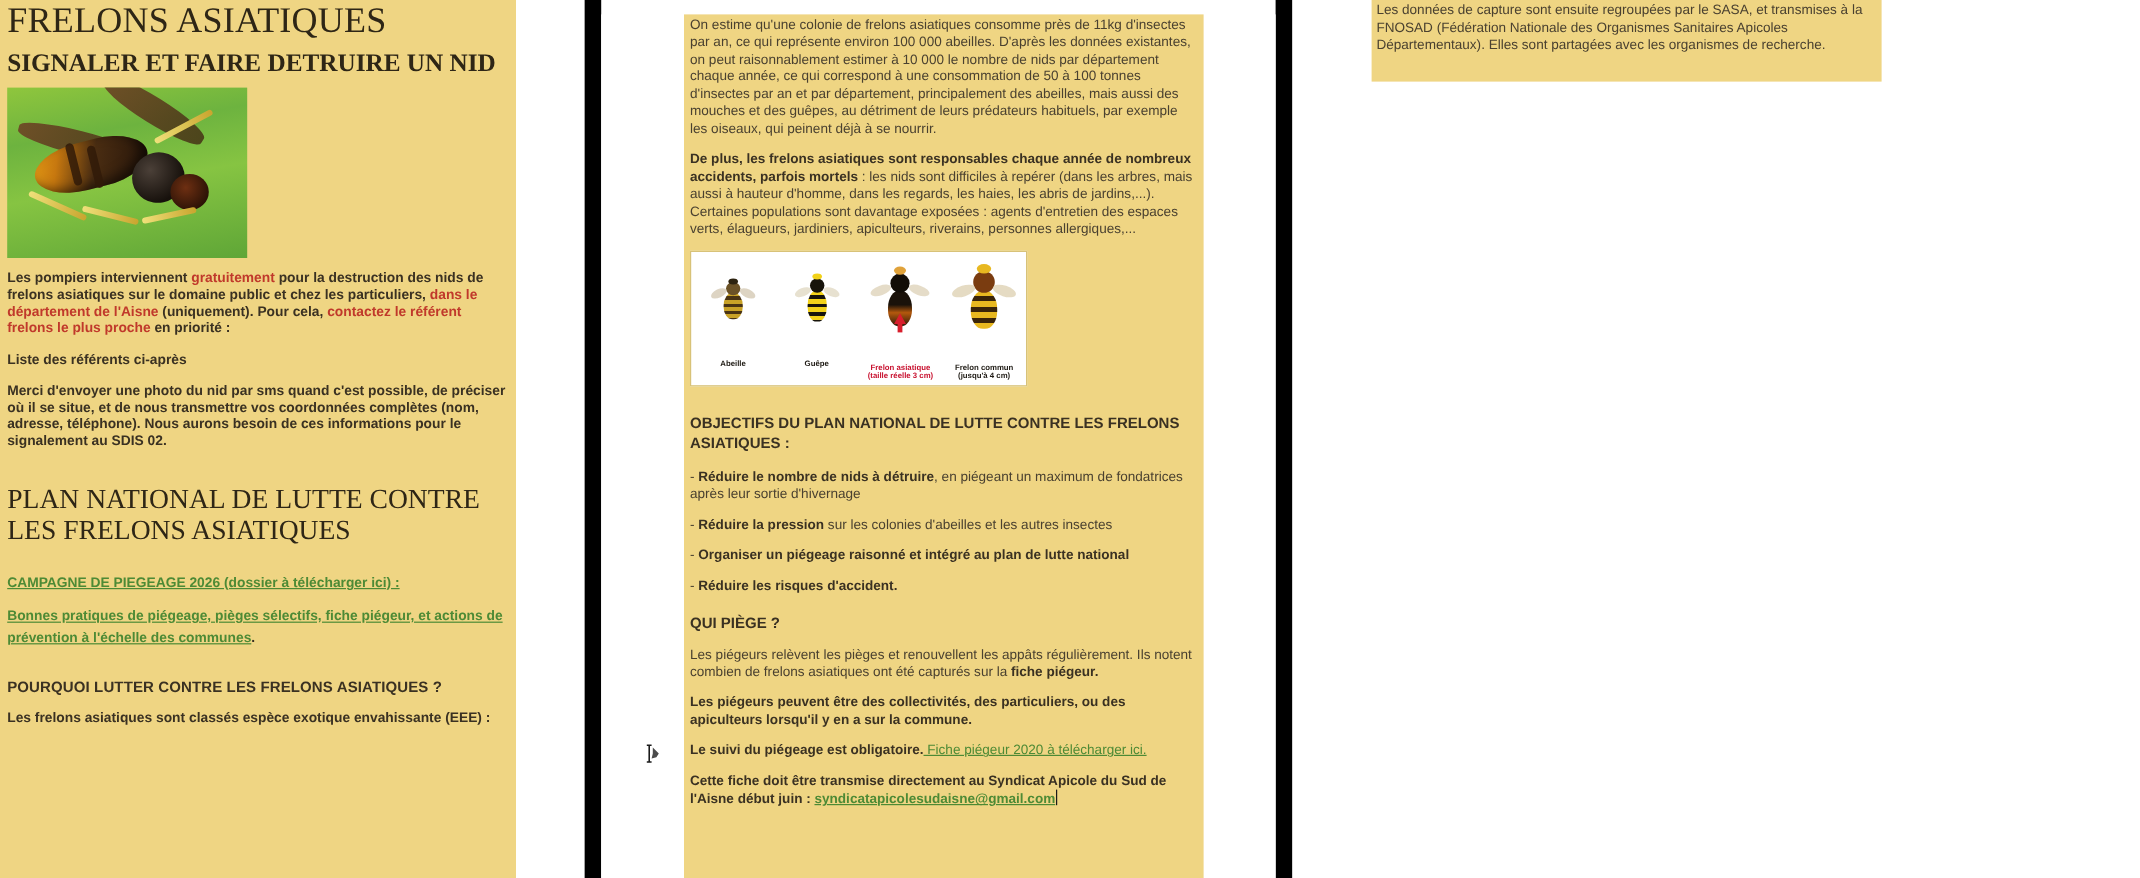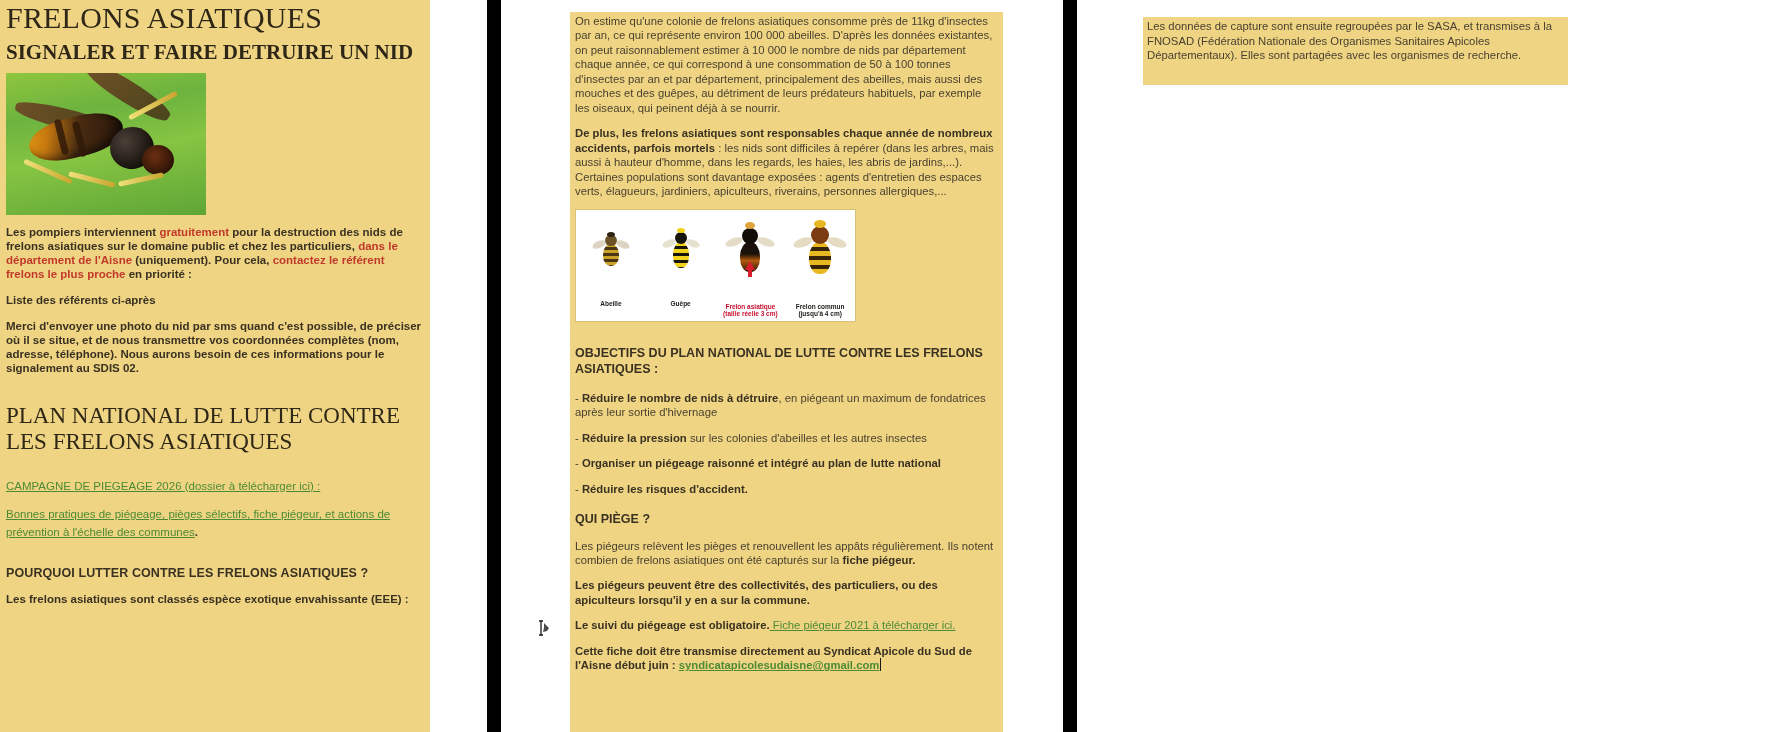--- a/index.html
+++ b/index.html
@@ -32,7 +32,7 @@
   
   #sheet-mid   { left: 69px;  top: 0px; width: 433px; height: 732px; padding: 0 5px; }
   
-  #sheet-right { left: 66px;  top: 17px; width: 425px; height: 68px; padding: 2px 4px 0 4px; }
+  #sheet-right { left: 66px;  top: 0px; width: 425px; height: 68px; padding: 2px 4px 0 4px; }
 
   
   .title-main {

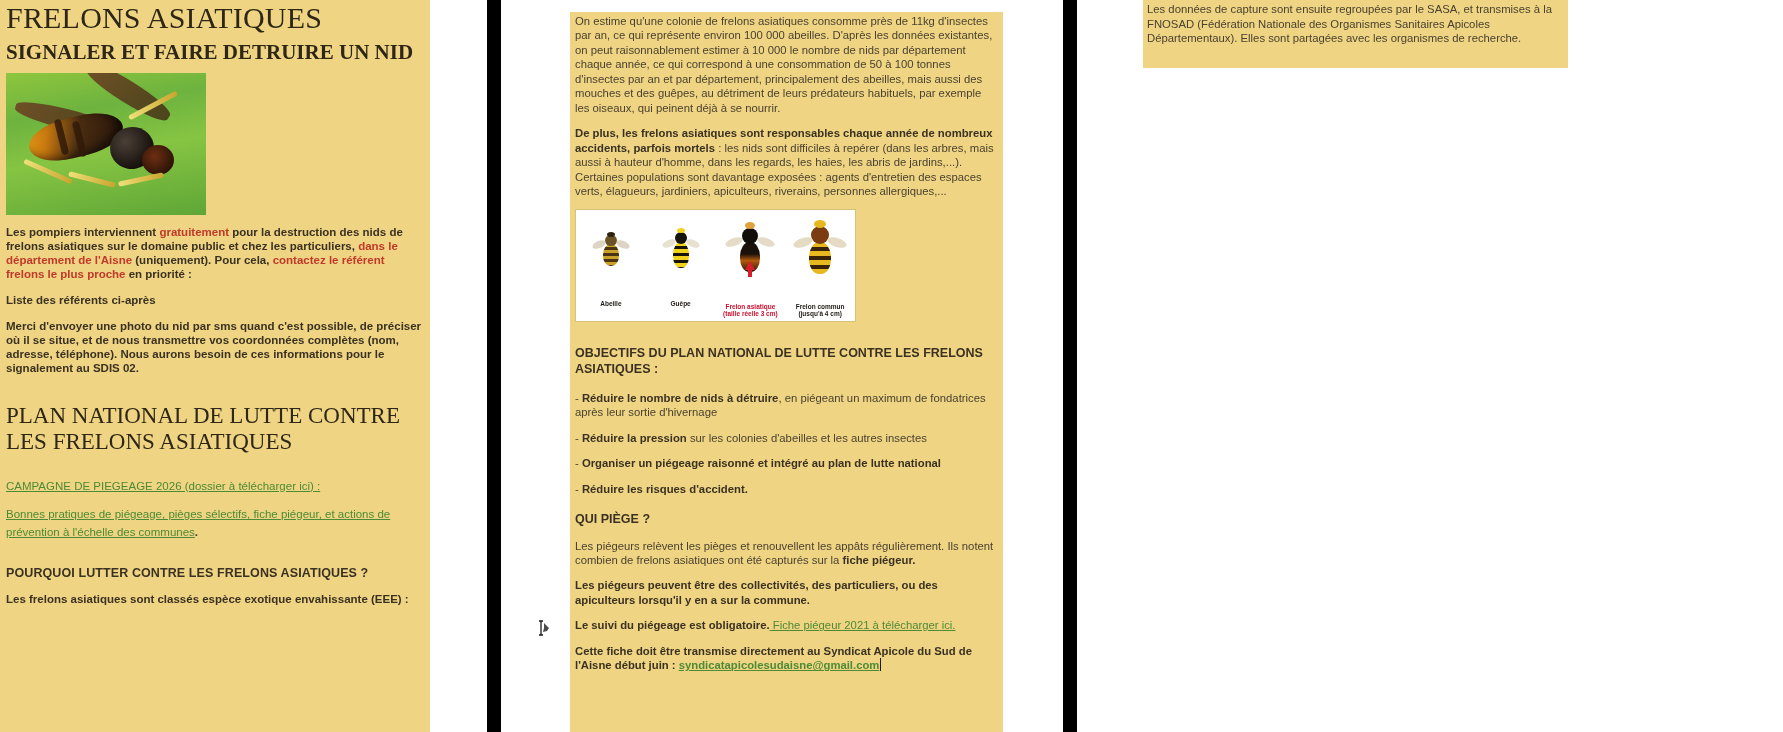--- a/index.html
+++ b/index.html
@@ -97,7 +97,7 @@
     color: #2e2616; margin: 28px 0 24px 0;
   }
   .link-green {
-    color: #4d8a35; text-decoration: underline; font-weight: 400;
+    color: #4d8a35; text-decoration: underline; font-weight: 700;
     font-size: 11.5px; line-height: 1.25; display: block; margin-bottom: 11px;
   }
   .h3-bold {

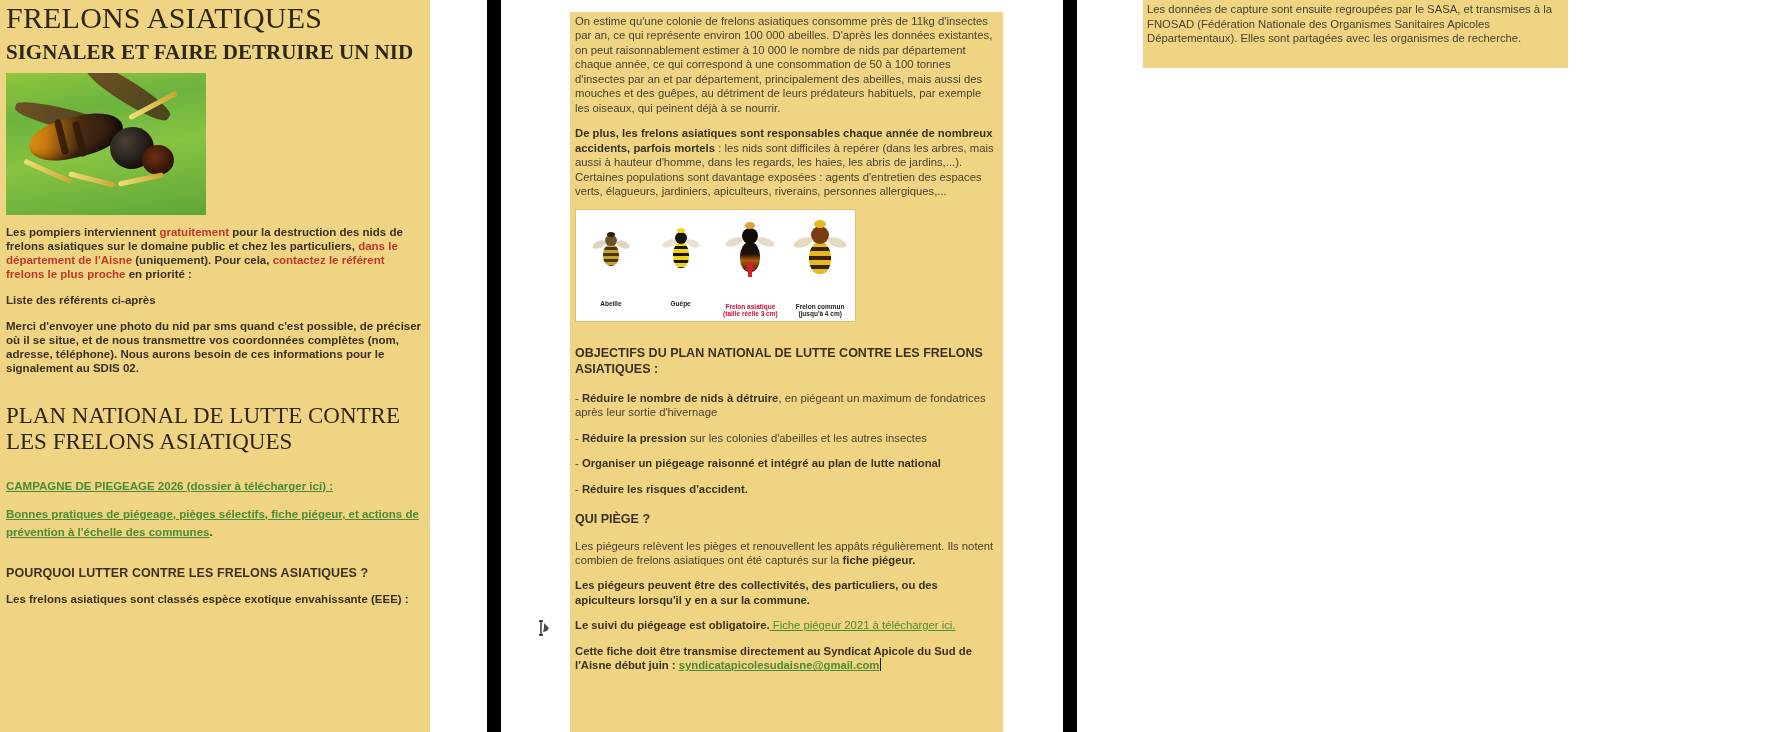--- a/index.html
+++ b/index.html
@@ -290,7 +290,7 @@
 
       <p class="p-mid b">Les piégeurs peuvent être des collectivités, des particuliers, ou des apiculteurs lorsqu'il y en a sur la commune.</p>
 
-      <p class="p-mid"><span class="b">Le suivi du piégeage est obligatoire.</span><a class="link-inline" href="#"> Fiche piégeur 2021 à télécharger ici.</a></p>
+      <p class="p-mid"><span class="b">Le suivi du piégeage est obligatoire.</span><a class="link-inline" href="#"> Fiche piégeur 2020 à télécharger ici.</a></p>
 
       <p class="p-mid"><span class="b">Cette fiche doit être transmise directement au Syndicat Apicole du Sud de l'Aisne début juin : </span><a class="mailto" href="#">syndicatapicolesudaisne@gmail.com</a><span class="caret"></span></p>
     </div>

